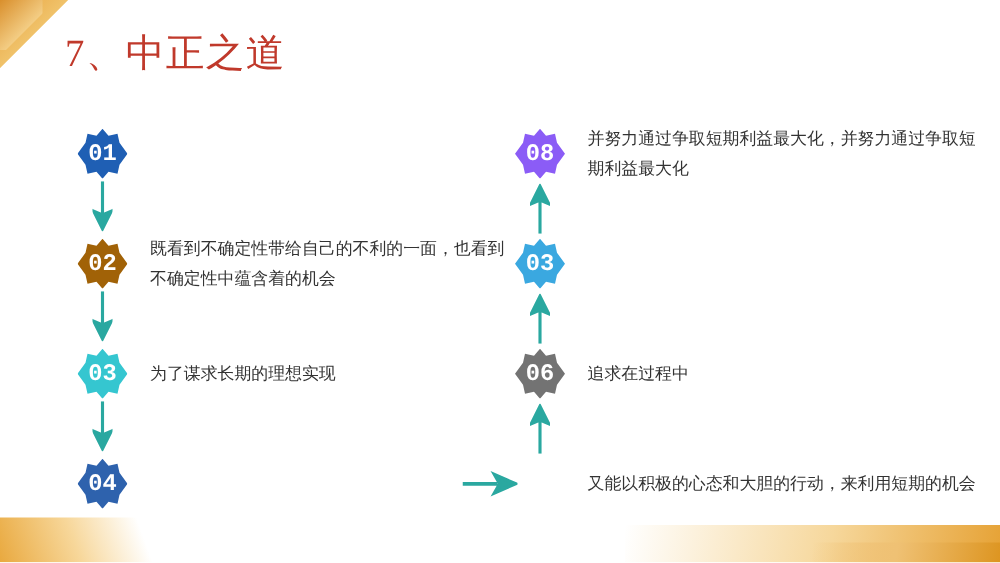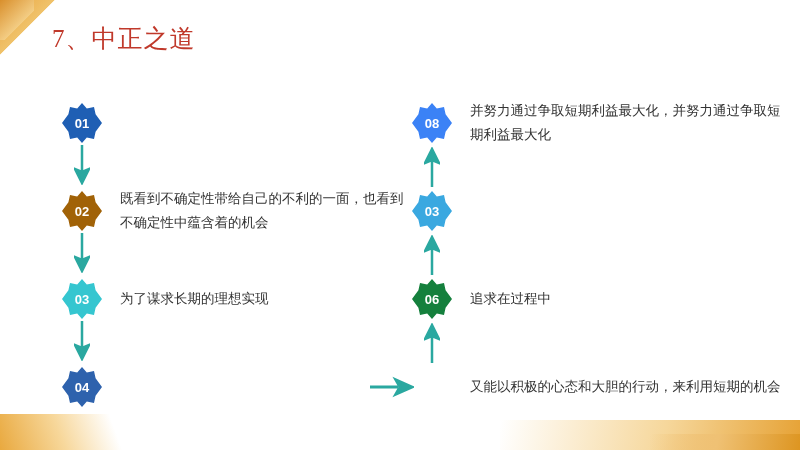--- a/index.html
+++ b/index.html
@@ -59,7 +59,7 @@
     position: absolute;
     left: 52px;
     top: 22px;
-    font-size: 25px;
+    font-size: 31px;
     color: #c0392b;
     letter-spacing: 1px;
     font-family: "Liberation Serif", serif;

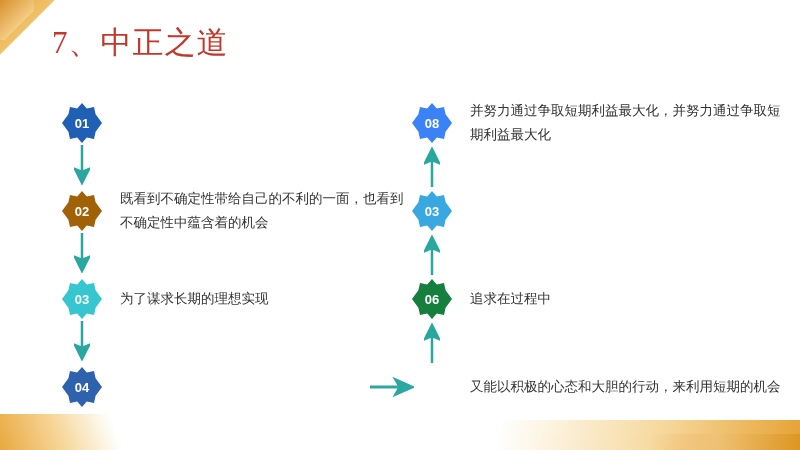--- a/index.html
+++ b/index.html
@@ -90,9 +90,9 @@
     align-items: center;
     justify-content: center;
     color: #ffffff;
-    font-size: 13px;
+    font-size: 19px;
     font-weight: bold;
-    font-family: Liberation Sans, sans-serif;
+    font-family: Liberation Mono, monospace;
     clip-path: polygon(
       50% 0%, 62% 14%, 80% 10%, 84% 28%, 100% 50%,
       84% 72%, 80% 90%, 62% 86%, 50% 100%, 38% 86%,

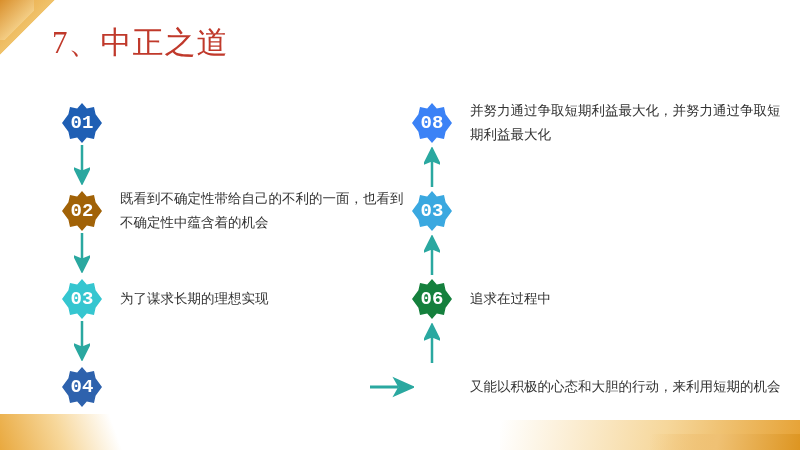--- a/index.html
+++ b/index.html
@@ -185,7 +185,7 @@
   <div class="col col-right">
 
     <div class="row">
-      <div class="badge" style="background:#3b82f6">08</div>
+      <div class="badge" style="background:#8b5cf6">08</div>
       <div class="row-text">并努力通过争取短期利益最大化，并努力通过争取短期利益最大化</div>
     </div>
 

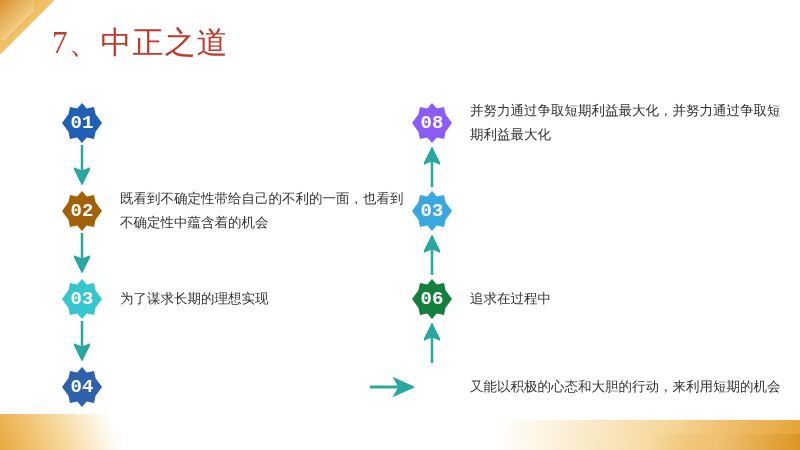--- a/index.html
+++ b/index.html
@@ -199,7 +199,7 @@
     </div>
 
     <div class="row">
-      <div class="badge" style="background:#15803d">06</div>
+      <div class="badge" style="background:#737373">06</div>
       <div class="row-text">追求在过程中</div>
       <div class="varrow" style="top:-36px">
         <svg width="16" height="40" viewBox="0 0 16 40">

